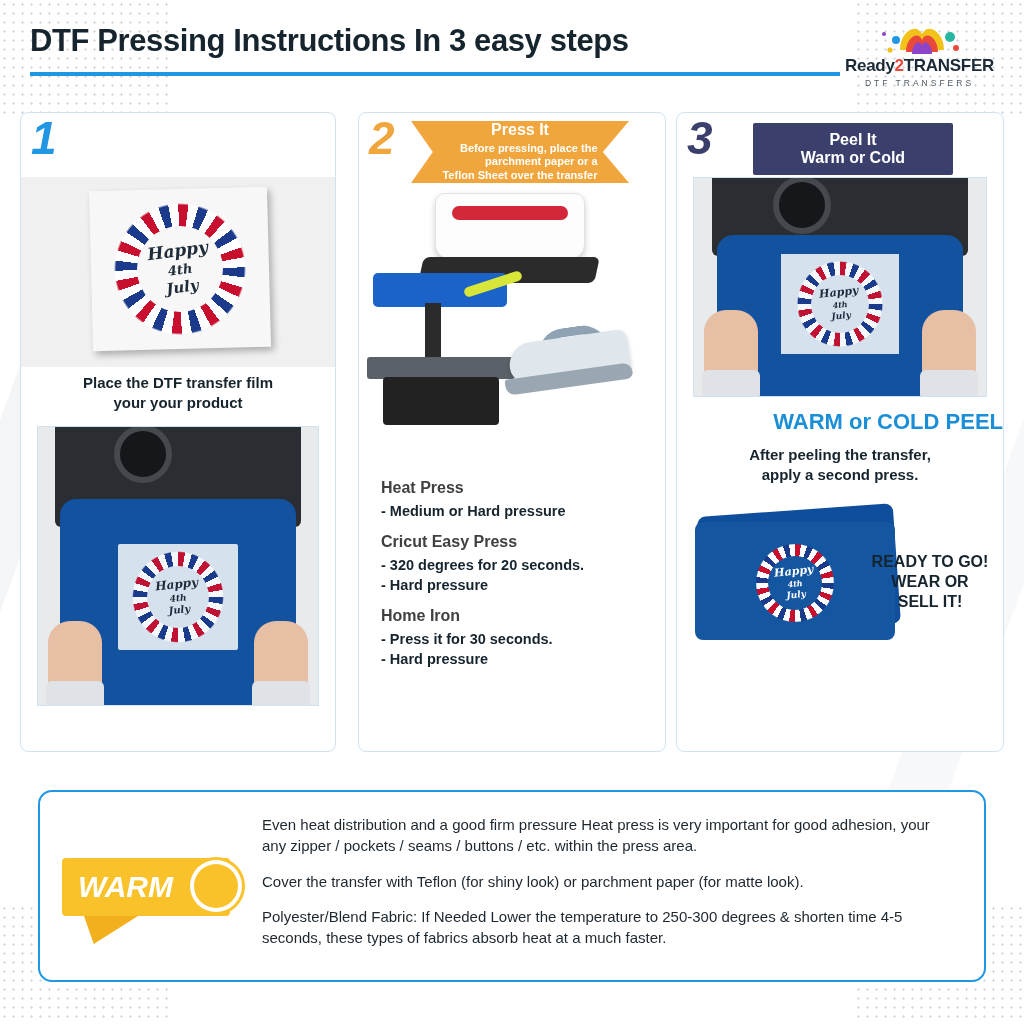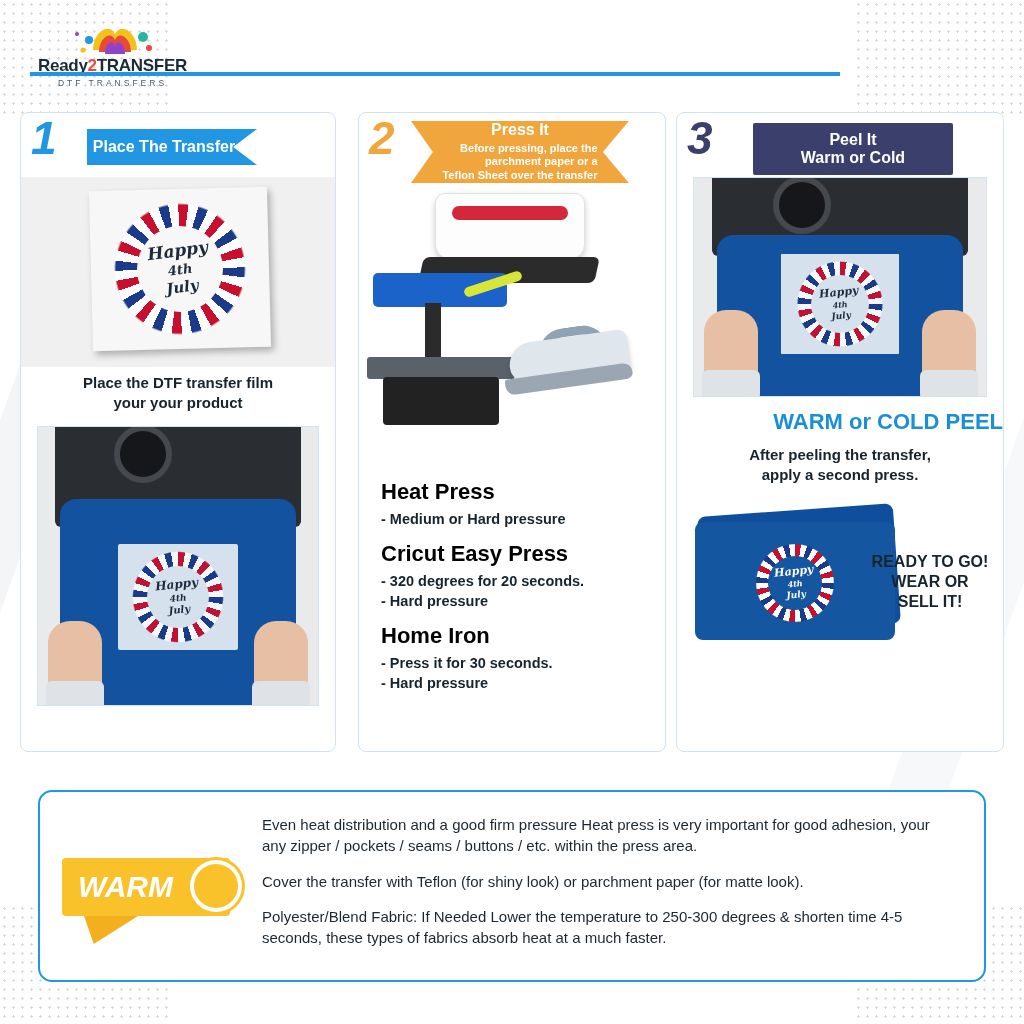--- a/index.html
+++ b/index.html
@@ -232,6 +232,7 @@
 <div class="swoosh sw2"></div>
 
 <div class="header">
+  <div class="title">DTF Pressing Instructions In 3 easy steps</div>
   <div class="logo">
     <div class="logo-splash">
       <svg width="120" height="38" viewBox="0 0 120 38">

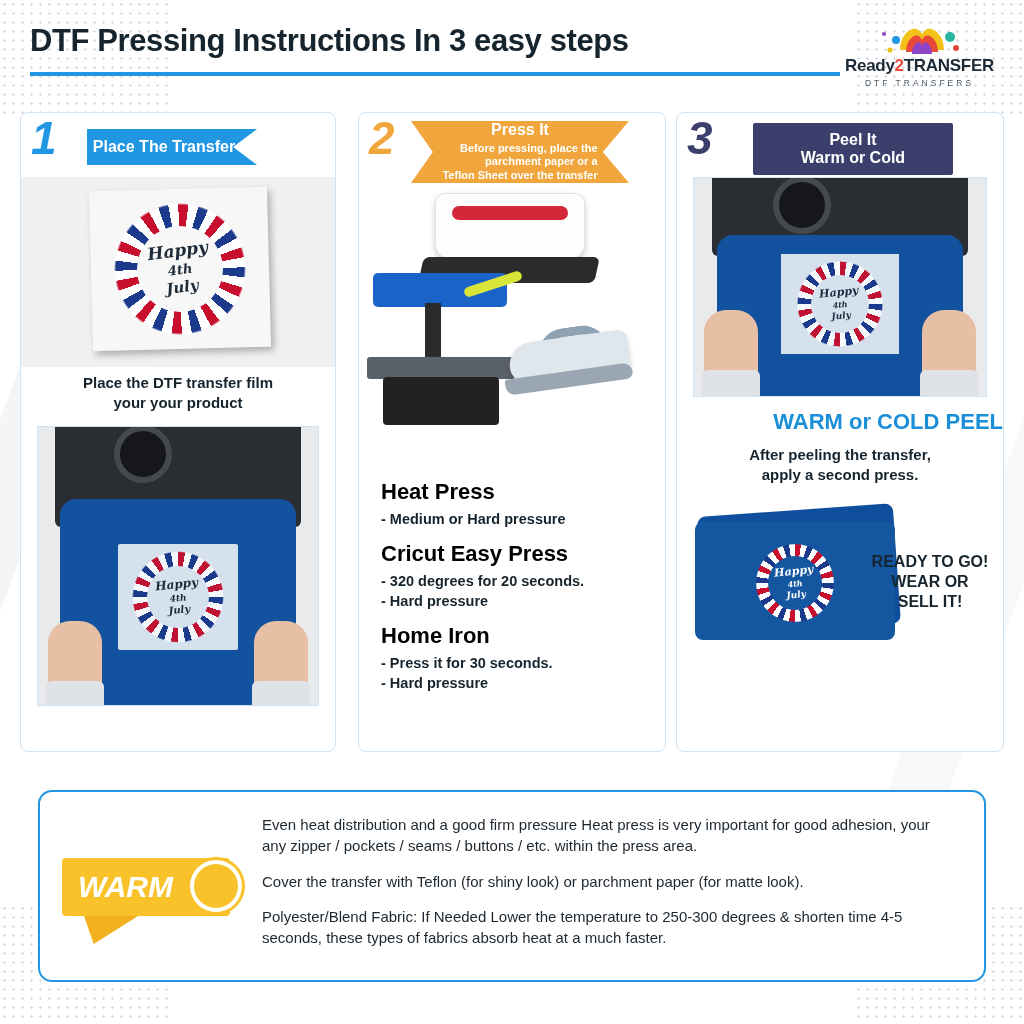--- a/index.html
+++ b/index.html
@@ -255,7 +255,6 @@
 <div class="panel p1">
   <div class="banner">
     <div class="num blue">1</div>
-    <div class="ribbon blue">Place The Transfer</div>
   </div>
 
   <div class="photo" style="position:relative;height:190px;">

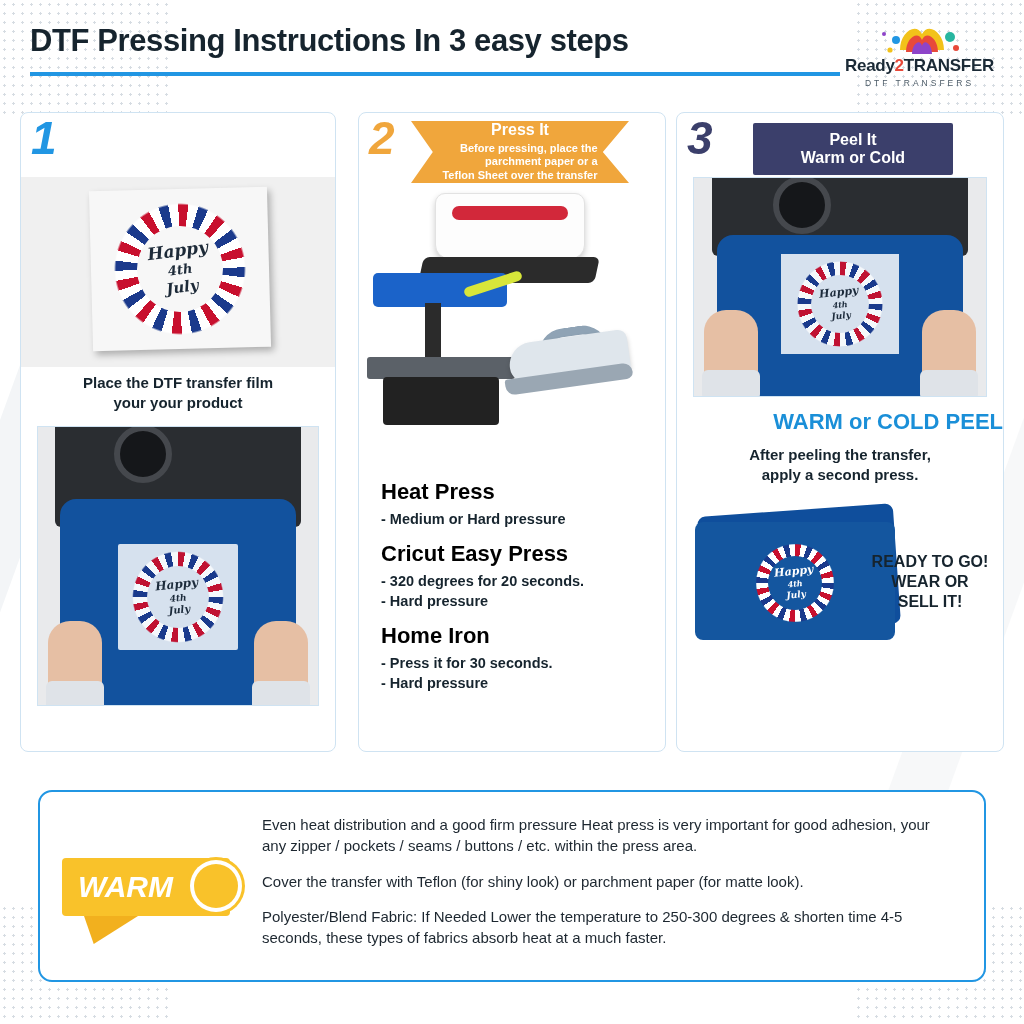--- a/index.html
+++ b/index.html
@@ -175,7 +175,7 @@
 
   
   .settings { padding:8px 20px 0 22px; }
-  .set-h { color:#000000; font-size:22px; font-weight:bold; margin:14px 0 6px; }
+  .set-h { color:#404040; font-size:16px; font-weight:bold; margin:14px 0 6px; }
   .set-l { color:#16242e; font-size:14.5px; font-weight:bold; margin:4px 0; }
 
   

